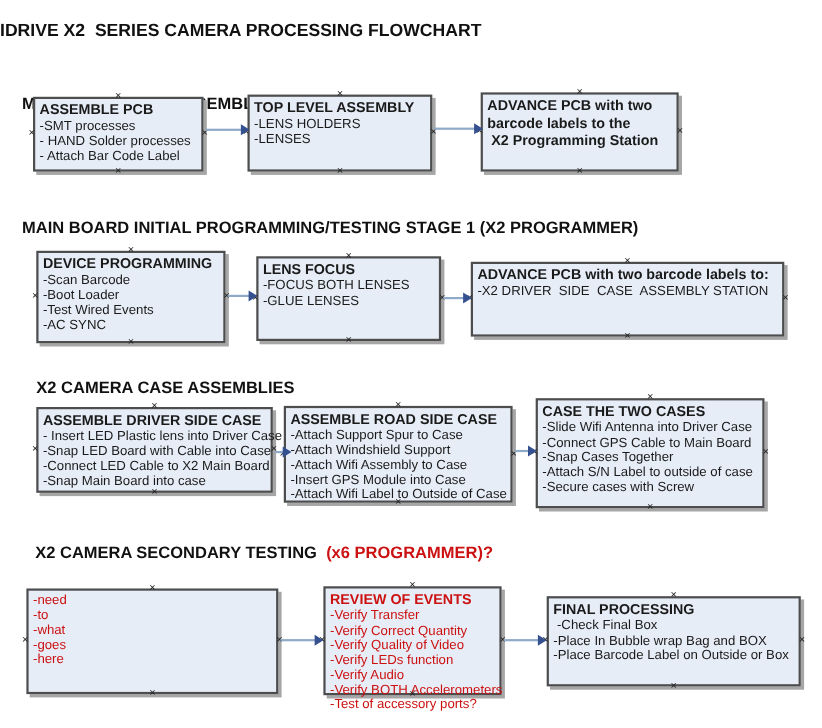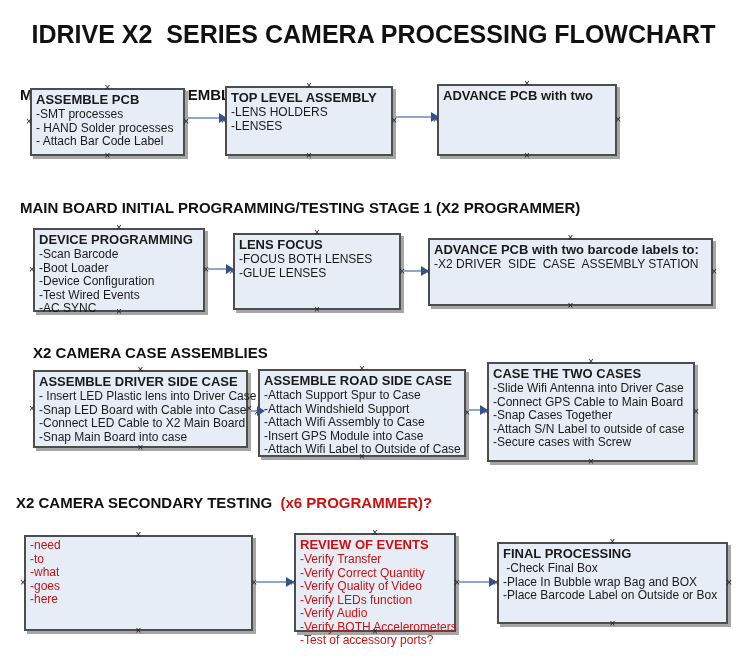--- a/index.html
+++ b/index.html
@@ -8,8 +8,8 @@
     font-family:"Liberation Sans","DejaVu Sans",sans-serif;color:#1a1a1a;overflow:hidden;
   }
   .main-title{
-    position:absolute;top:20px;left:0;width:747px;text-align:center;
-    font-size:25px;font-weight:bold;white-space:pre;color:#111;
+    position:absolute;top:20px;left:0;width:747px;
+    font-size:16px;font-weight:bold;white-space:pre;color:#111;
   }
   .section-heading{
     position:absolute;font-size:15px;font-weight:bold;white-space:pre;color:#111;

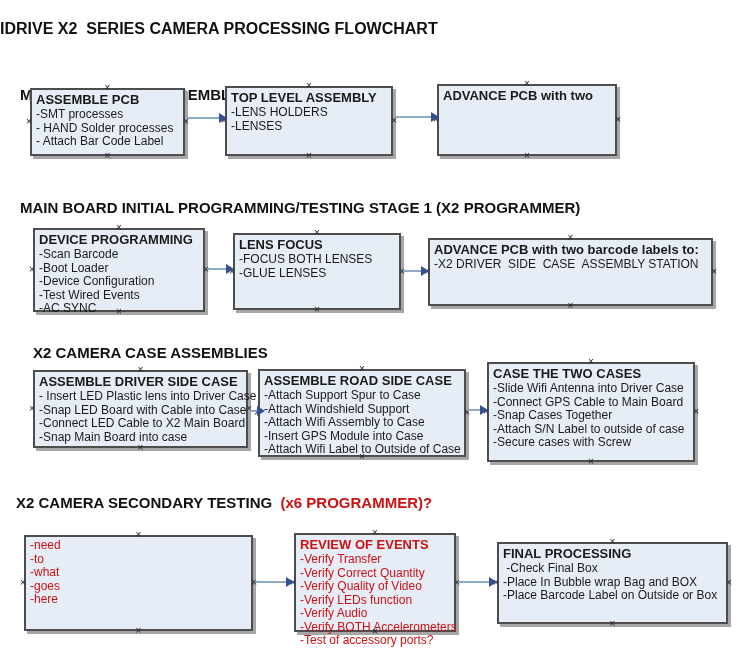--- a/index.html
+++ b/index.html
@@ -74,6 +74,10 @@
     </div>
   <div class="box bold-items" style="left:437px;top:84px;width:180px;height:72px;">
     <div class="box-title">ADVANCE PCB with two</div>
+    <div class="box-items">
+        <div class="box-item">barcode labels to the</div>
+        <div class="box-item"> X2 Programming Station</div>
+      </div>
   <span class="handle h-t">×</span>
       <span class="handle h-b">×</span>
       <span class="handle h-l">×</span>

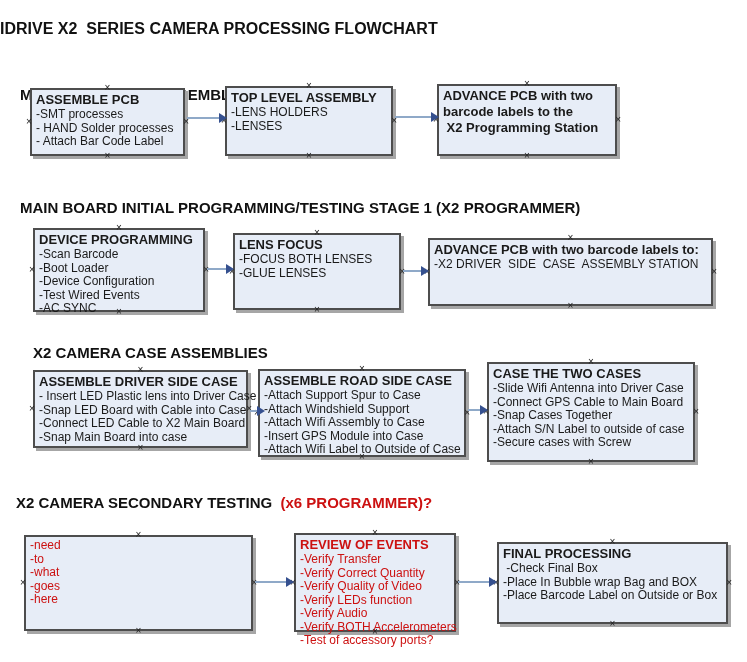--- a/index.html
+++ b/index.html
@@ -93,7 +93,6 @@
     <div class="box-items">
         <div class="box-item">-Scan Barcode</div>
         <div class="box-item">-Boot Loader</div>
-        <div class="box-item">-Device Configuration</div>
         <div class="box-item">-Test Wired Events</div>
         <div class="box-item">-AC SYNC</div>
       </div>

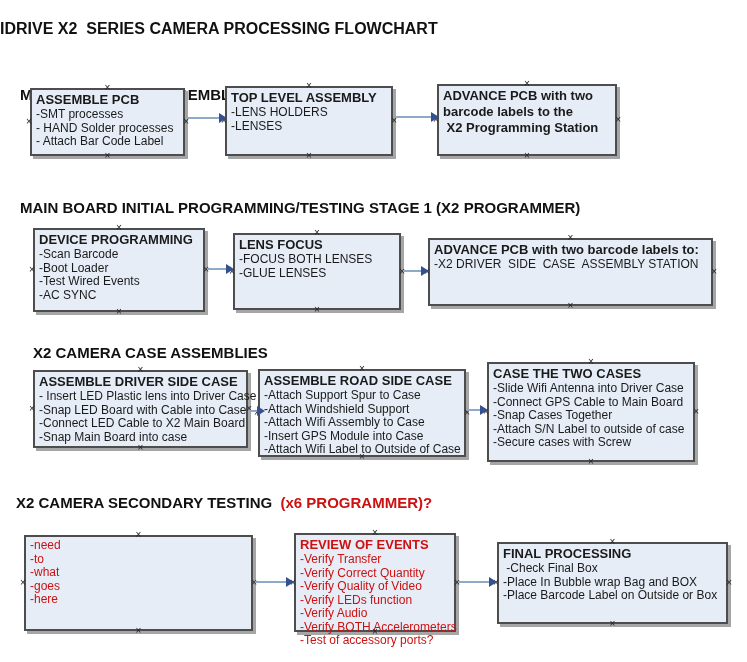--- a/index.html
+++ b/index.html
@@ -171,7 +171,7 @@
   <div class="connector" style="left:250px;top:410px;width:8px;"></div>
   <div class="connector" style="left:468px;top:409px;width:13px;"></div>
 
-  <div class="section-heading" style="left:16px;top:494px;text-align:center;"><span>X2 CAMERA SECONDARY TESTING </span><span class="red-part"> (x6 PROGRAMMER)?</span></div>
+  <div class="section-heading" style="left:32px;top:494px;text-align:center;"><span>X2 CAMERA SECONDARY TESTING </span><span class="red-part"> (x6 PROGRAMMER)?</span></div>
 
   <div class="box red-box" style="left:24px;top:535px;width:229px;height:96px;">
     <div class="box-items">

